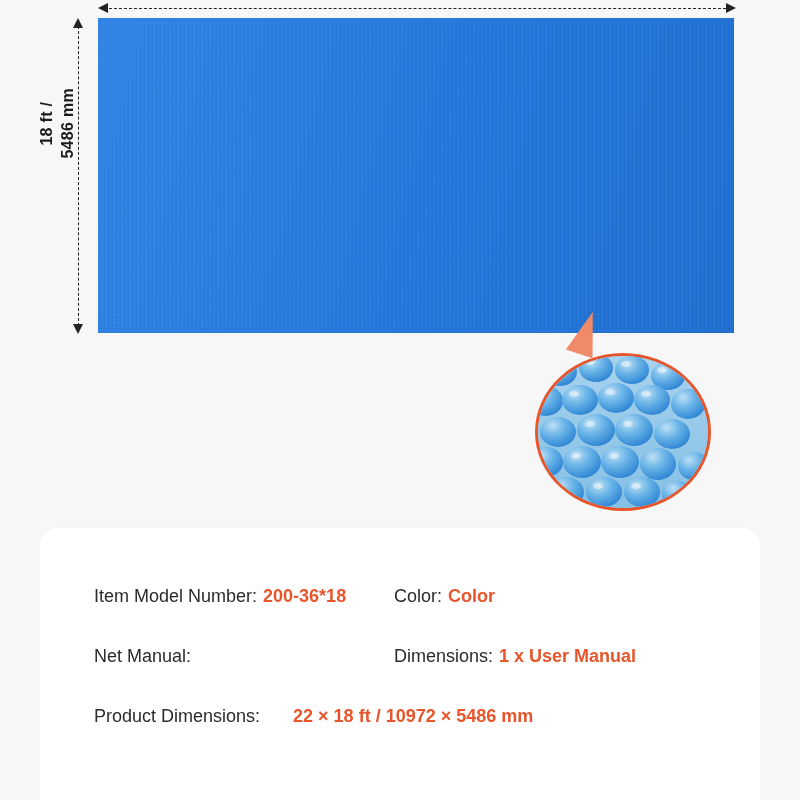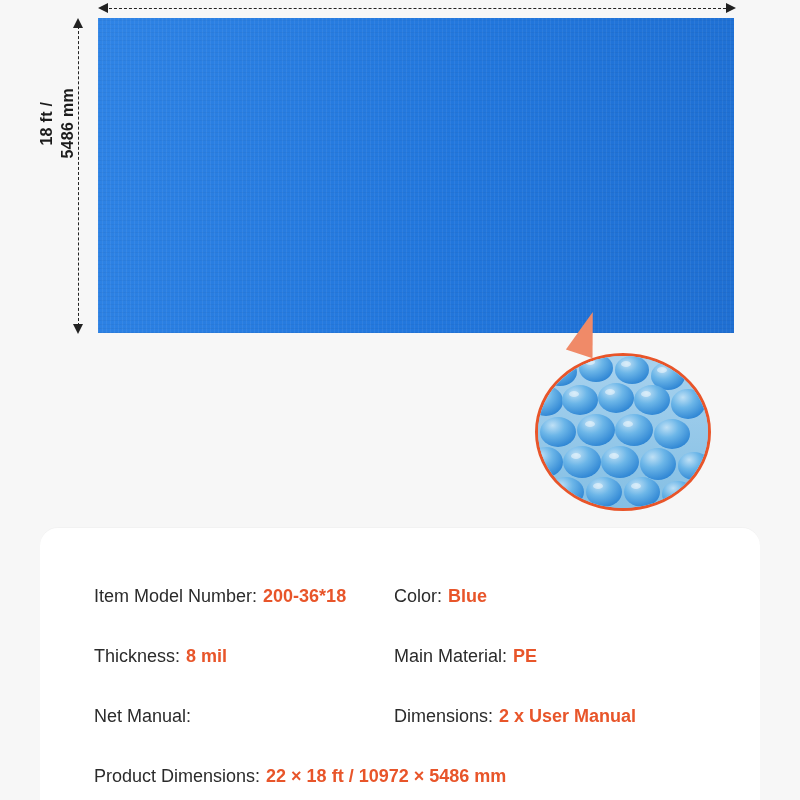--- a/index.html
+++ b/index.html
@@ -270,7 +270,7 @@
       </div>
       <div class="spec-cell col2">
         <span class="spec-label">Color:</span>
-        <span class="spec-value">Blue</span>
+        <span class="spec-value">Color</span>
       </div>
     </div>
 

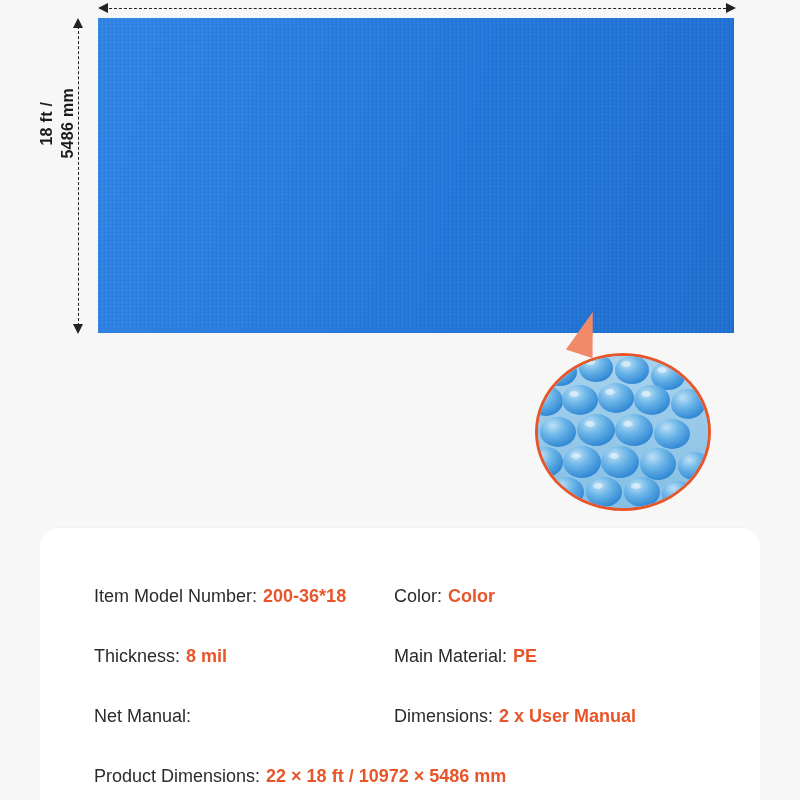--- a/index.html
+++ b/index.html
@@ -274,16 +274,6 @@
       </div>
     </div>
 
-    <div class="spec-row">
-      <div class="spec-cell col1">
-        <span class="spec-label">Thickness:</span>
-        <span class="spec-value">8 mil</span>
-      </div>
-      <div class="spec-cell col2">
-        <span class="spec-label">Main Material:</span>
-        <span class="spec-value">PE</span>
-      </div>
-    </div>
 
     <div class="spec-row">
       <div class="spec-cell col1">

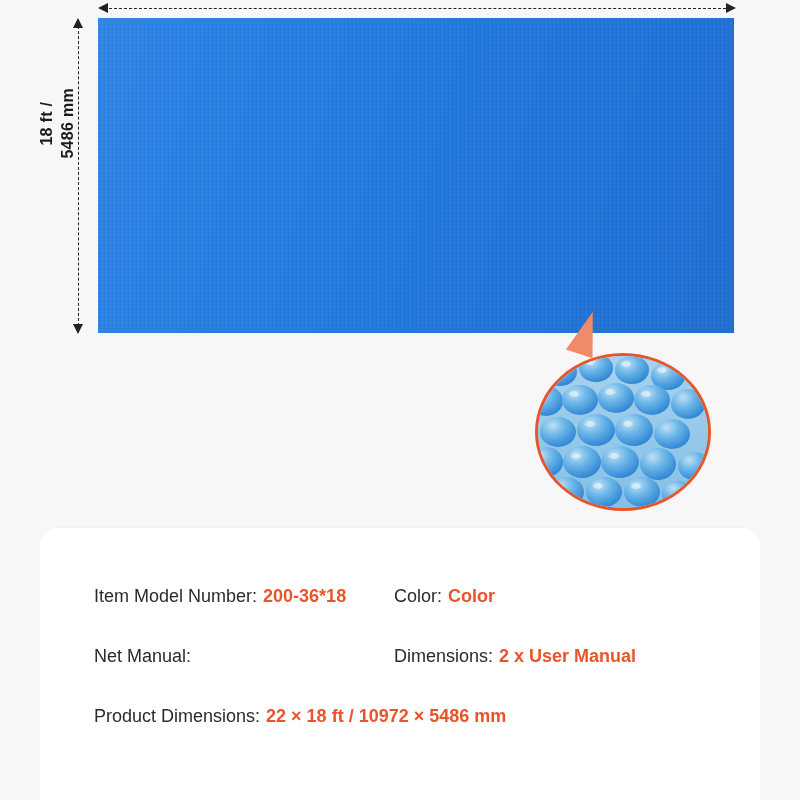--- a/index.html
+++ b/index.html
@@ -281,7 +281,7 @@
       </div>
       <div class="spec-cell col2">
         <span class="spec-label">Dimensions:</span>
-        <span class="spec-value">2 x User Manual</span>
+        <span class="spec-value">1 x User Manual</span>
       </div>
     </div>
 

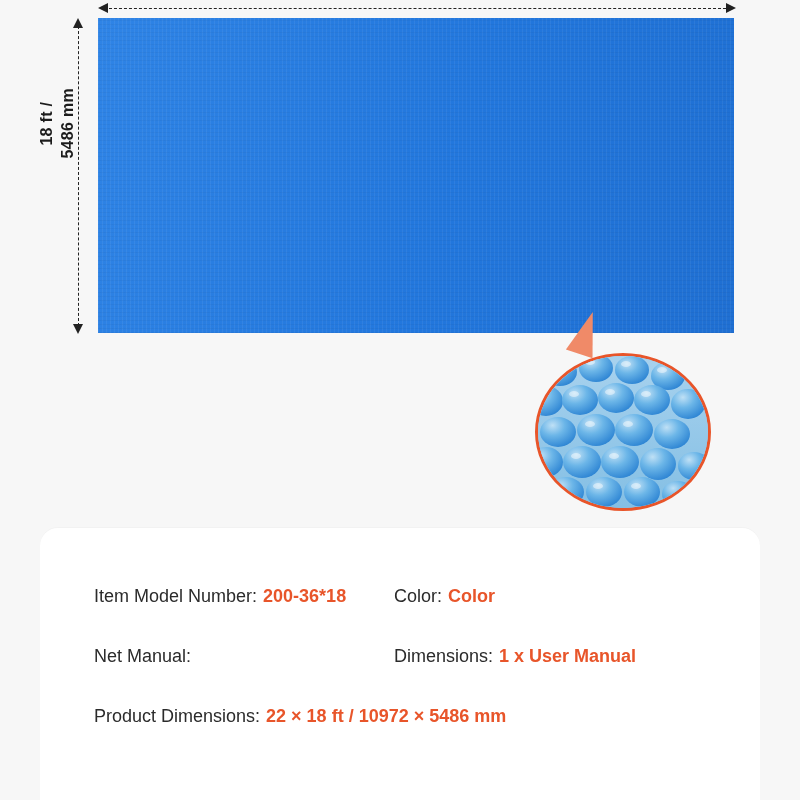--- a/index.html
+++ b/index.html
@@ -168,7 +168,7 @@
   }
   .spec-cell.col1 { width: 300px; }
   .spec-cell.col2 { width: 340px; text-align: right; }
-  .spec-cell.full { width: 640px; }
+  .spec-cell.full { width: 640px; gap: 27px; }
   .spec-label {
     color: #2b2b2b;
   }

